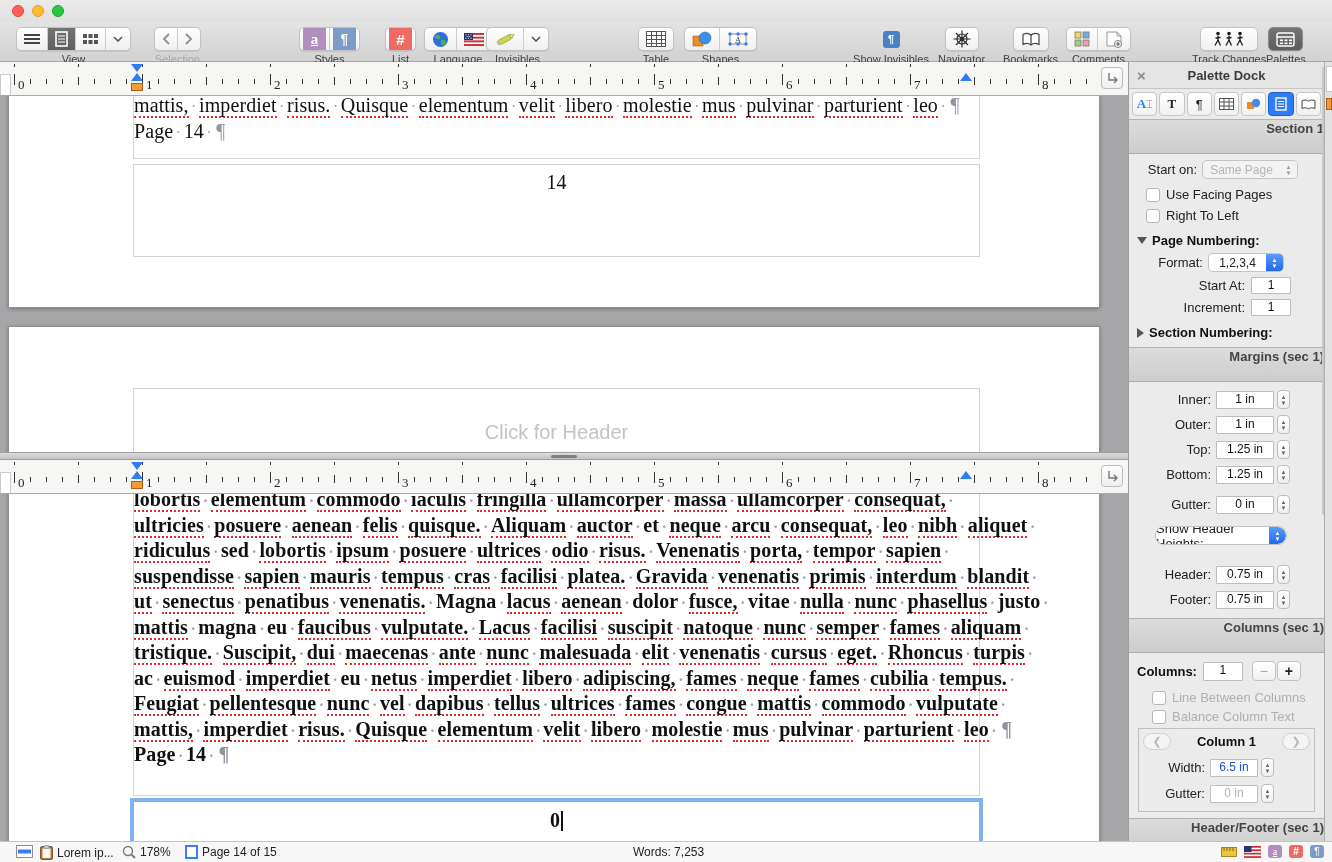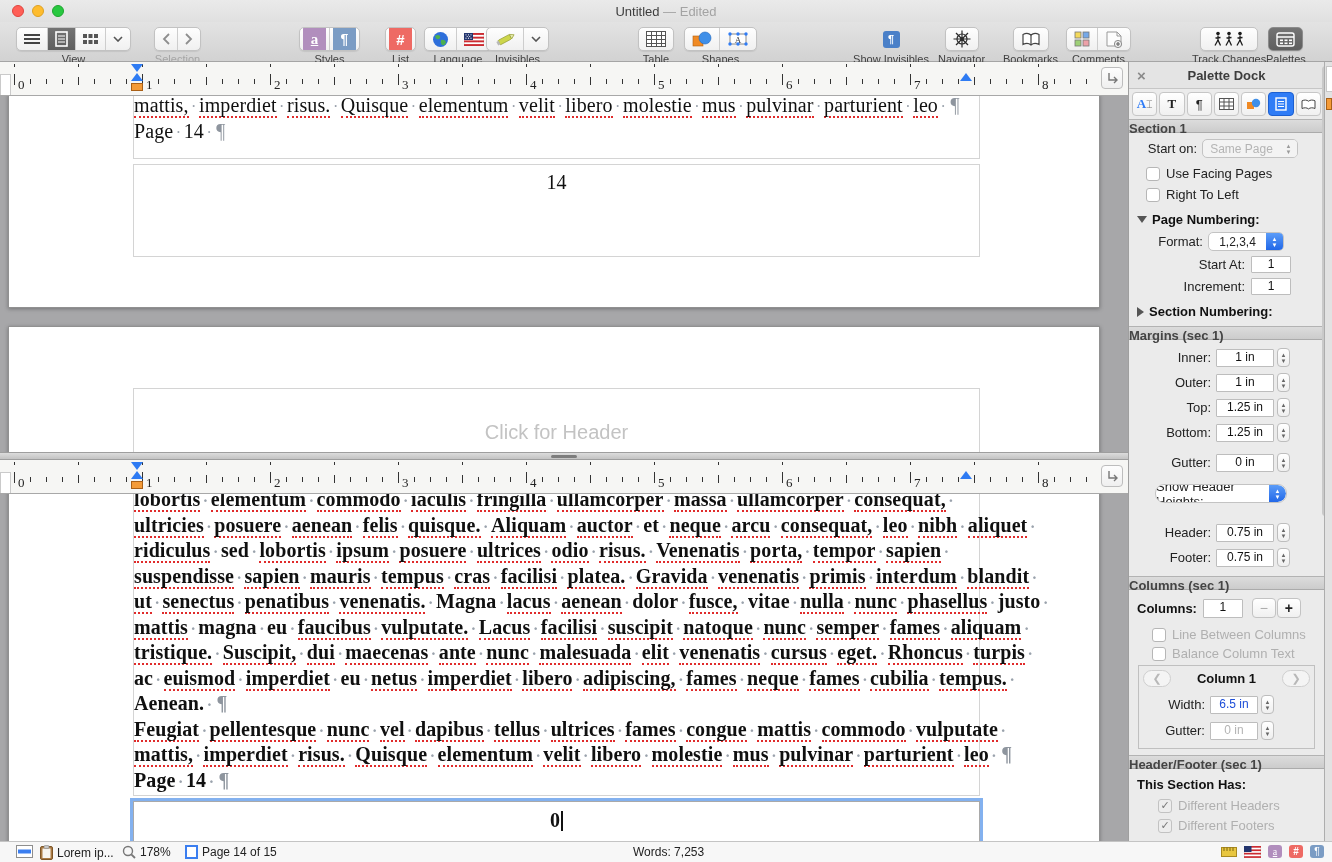--- a/index.html
+++ b/index.html
@@ -125,9 +125,6 @@
     <div class="tl-btn" id="tl-close"></div>
     <div class="tl-btn" id="tl-min"></div>
     <div class="tl-btn" id="tl-zoom"></div>
-    <div id="win-title">
-      <span>Untitled</span> <span class="edited">— Edited</span>
-    </div>
   </div>
 
   <div id="toolbar">

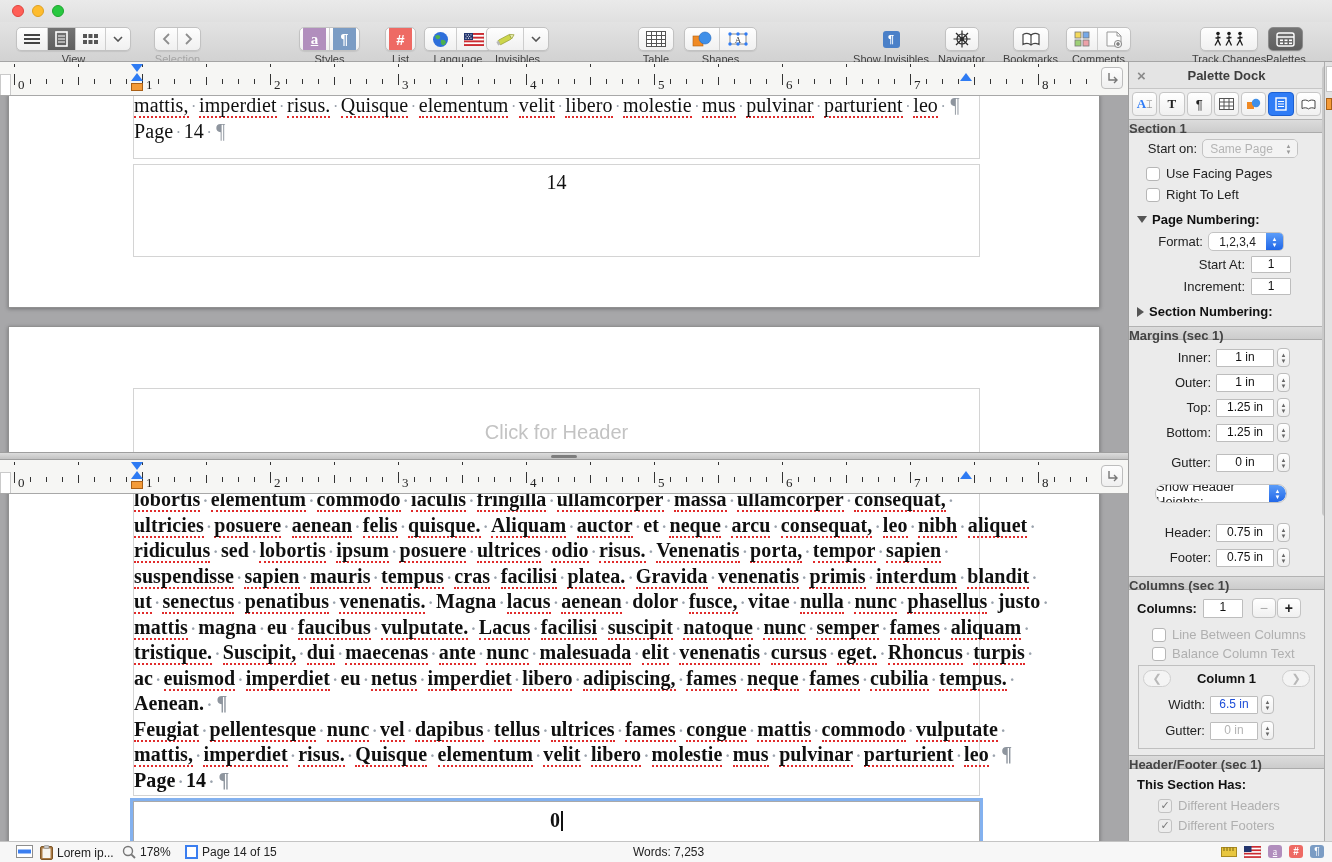--- a/index.html
+++ b/index.html
@@ -84,8 +84,8 @@
   .dtab { width:26px; height:24px; border:1px solid #c6c6c6; border-radius:4px; background:linear-gradient(#fff,#f0f0f0);
     display:flex; align-items:center; justify-content:center; font-size:13px; }
   .dtab.sel { background:#2f7cf6; border-color:#1c5fd0; color:#fff; }
-  .sec-bar { height:14px; background:linear-gradient(#dcdcdc,#cccccc); border-top:1px solid #b3b3b3;
-    border-bottom:1px solid #ababab; text-align:left; font-weight:bold; font-size:13px; color:#444; line-height:18px; }
+  .sec-bar { height:35px; background:linear-gradient(#dcdcdc,#cccccc); border-top:1px solid #b3b3b3;
+    border-bottom:1px solid #ababab; text-align:right; font-weight:bold; font-size:13px; color:#444; line-height:18px; }
   .prow { display:flex; align-items:center; padding:0 8px; }
   .plabel { text-align:right; }
   .bold { font-weight:bold; color:#111; }

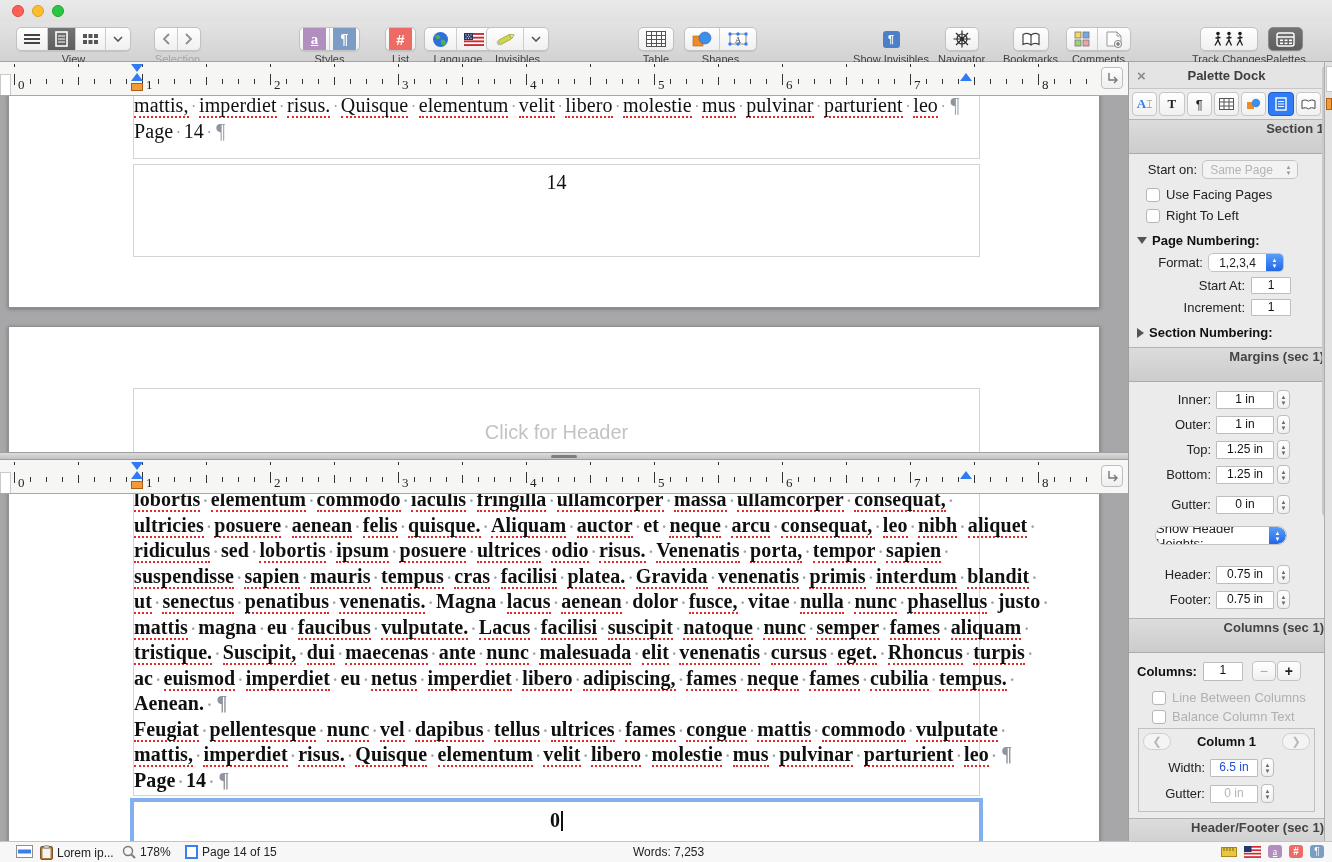--- a/index.html
+++ b/index.html
@@ -654,7 +654,6 @@
             <div class="tl"><span class="w sp">mattis</span><span class="dot">·</span><span class="w">magna</span><span class="dot">·</span><span class="w">eu</span><span class="dot">·</span><span class="w sp">faucibus</span><span class="dot">·</span><span class="w sp">vulputate.</span><span class="dot">·</span><span class="w sp">Lacus</span><span class="dot">·</span><span class="w sp">facilisi</span><span class="dot">·</span><span class="w sp">suscipit</span><span class="dot">·</span><span class="w sp">natoque</span><span class="dot">·</span><span class="w sp">nunc</span><span class="dot">·</span><span class="w sp">semper</span><span class="dot">·</span><span class="w sp">fames</span><span class="dot">·</span><span class="w sp">aliquam</span><span class="dot">·</span></div>
             <div class="tl"><span class="w sp">tristique.</span><span class="dot">·</span><span class="w sp">Suscipit,</span><span class="dot">·</span><span class="w sp">dui</span><span class="dot">·</span><span class="w sp">maecenas</span><span class="dot">·</span><span class="w sp">ante</span><span class="dot">·</span><span class="w sp">nunc</span><span class="dot">·</span><span class="w sp">malesuada</span><span class="dot">·</span><span class="w sp">elit</span><span class="dot">·</span><span class="w sp">venenatis</span><span class="dot">·</span><span class="w sp">cursus</span><span class="dot">·</span><span class="w sp">eget.</span><span class="dot">·</span><span class="w sp">Rhoncus</span><span class="dot">·</span><span class="w sp">turpis</span><span class="dot">·</span></div>
             <div class="tl"><span class="w">ac</span><span class="dot">·</span><span class="w sp">euismod</span><span class="dot">·</span><span class="w sp">imperdiet</span><span class="dot">·</span><span class="w">eu</span><span class="dot">·</span><span class="w sp">netus</span><span class="dot">·</span><span class="w sp">imperdiet</span><span class="dot">·</span><span class="w sp">libero</span><span class="dot">·</span><span class="w sp">adipiscing,</span><span class="dot">·</span><span class="w sp">fames</span><span class="dot">·</span><span class="w sp">neque</span><span class="dot">·</span><span class="w sp">fames</span><span class="dot">·</span><span class="w sp">cubilia</span><span class="dot">·</span><span class="w sp">tempus.</span><span class="dot">·</span></div>
-            <div class="tl"><span class="w">Aenean.</span><span class="dot">·</span><span class="pil">¶</span></div>
             <div class="tl"><span class="w sp">Feugiat</span><span class="dot">·</span><span class="w sp">pellentesque</span><span class="dot">·</span><span class="w sp">nunc</span><span class="dot">·</span><span class="w sp">vel</span><span class="dot">·</span><span class="w sp">dapibus</span><span class="dot">·</span><span class="w sp">tellus</span><span class="dot">·</span><span class="w sp">ultrices</span><span class="dot">·</span><span class="w sp">fames</span><span class="dot">·</span><span class="w sp">congue</span><span class="dot">·</span><span class="w sp">mattis</span><span class="dot">·</span><span class="w sp">commodo</span><span class="dot">·</span><span class="w sp">vulputate</span><span class="dot">·</span></div>
             <div class="tl"><span class="w sp">mattis,</span><span class="dot">·</span><span class="w sp">imperdiet</span><span class="dot">·</span><span class="w sp">risus.</span><span class="dot">·</span><span class="w sp">Quisque</span><span class="dot">·</span><span class="w sp">elementum</span><span class="dot">·</span><span class="w sp">velit</span><span class="dot">·</span><span class="w sp">libero</span><span class="dot">·</span><span class="w sp">molestie</span><span class="dot">·</span><span class="w sp">mus</span><span class="dot">·</span><span class="w sp">pulvinar</span><span class="dot">·</span><span class="w sp">parturient</span><span class="dot">·</span><span class="w sp">leo</span><span class="dot">·</span><span class="pil">¶</span></div>
             <div class="tl"><span class="w">Page</span><span class="dot">·</span><span class="w">14</span><span class="dot">·</span><span class="pil">¶</span></div>

